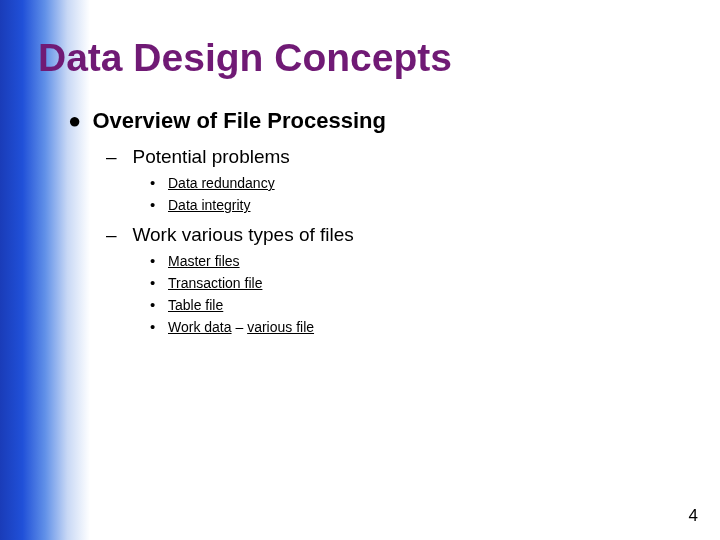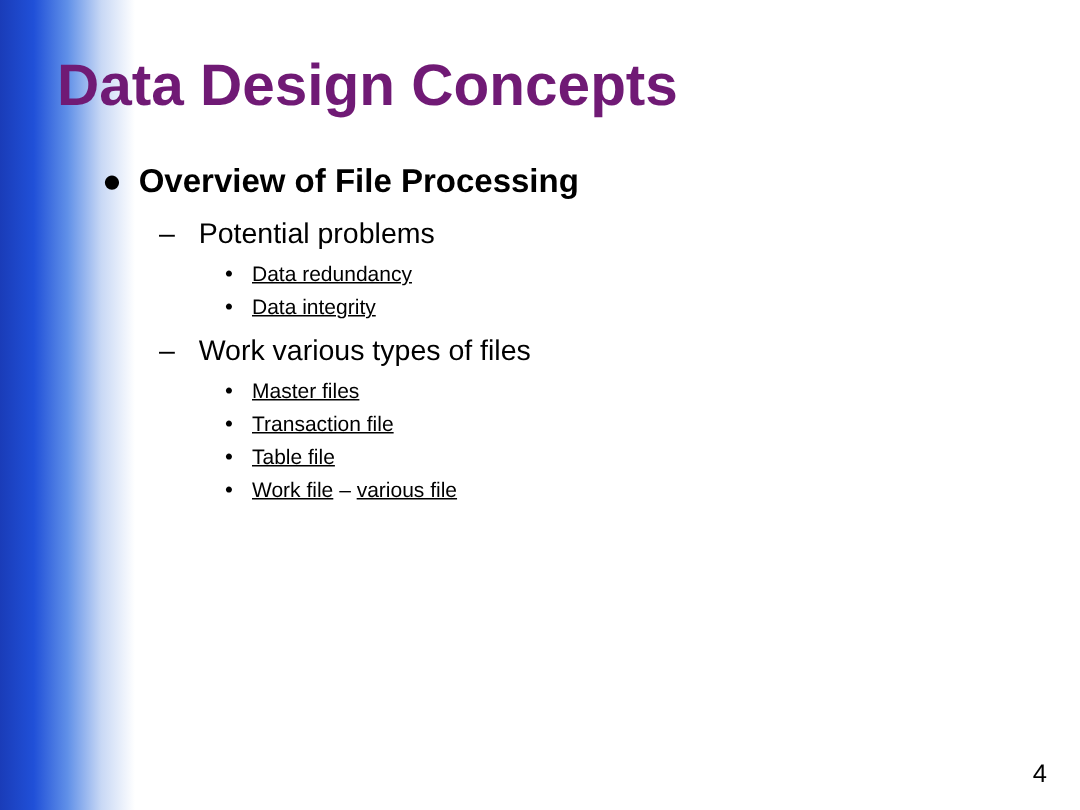--- a/index.html
+++ b/index.html
@@ -123,7 +123,7 @@
       <div class="level3"><span class="level3-bullet">•</span><span class="level3-text"><span class="underline">Master files</span></span></div>
       <div class="level3"><span class="level3-bullet">•</span><span class="level3-text"><span class="underline">Transaction file</span></span></div>
       <div class="level3"><span class="level3-bullet">•</span><span class="level3-text"><span class="underline">Table file</span></span></div>
-      <div class="level3"><span class="level3-bullet">•</span><span class="level3-text"><span class="underline">Work file</span><span> – </span><span class="underline">various file</span></span></div>
+      <div class="level3"><span class="level3-bullet">•</span><span class="level3-text"><span class="underline">Work data</span><span> – </span><span class="underline">various file</span></span></div>
     </div>
 </div>
 

